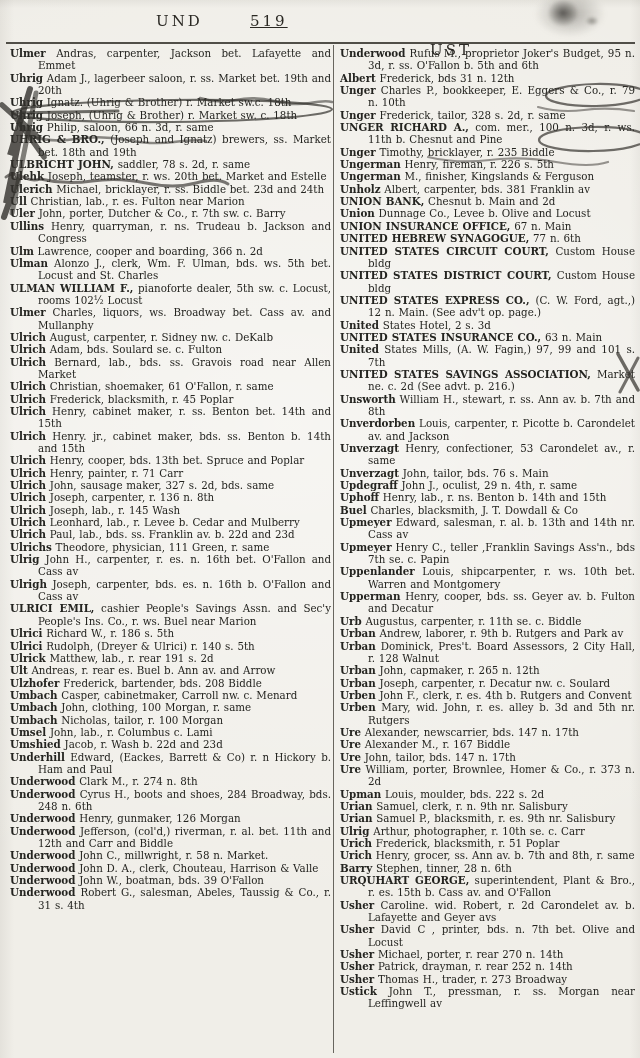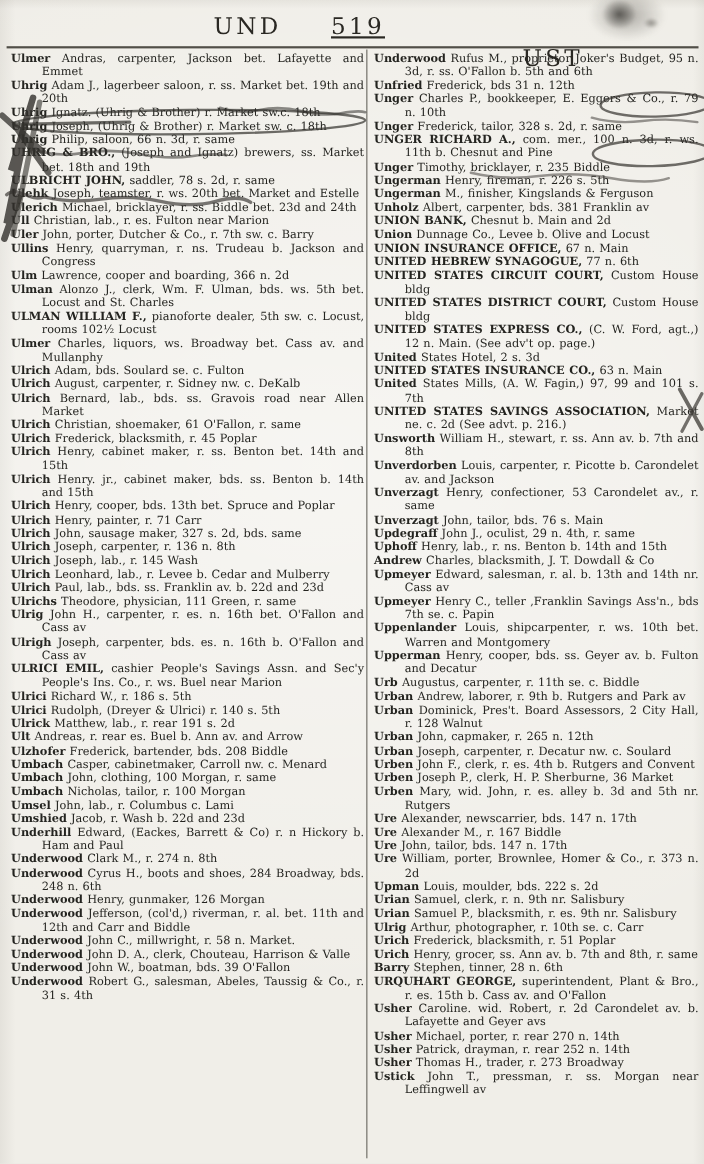--- a/index.html
+++ b/index.html
@@ -15,7 +15,7 @@
     font-family:"DejaVu Serif","Liberation Serif",serif;
     color:#242420;
   }
-  .hdr{position:absolute;top:12px;height:30px;font-size:21px;letter-spacing:3px;color:#2a2823;text-align:right;}
+  .hdr{position:absolute;top:12px;height:30px;font-size:15px;letter-spacing:3px;color:#2a2823;text-align:left;}
   .hdr-rule{position:absolute;top:42px;left:6px;width:629px;height:2px;background:#35322c;opacity:.85;}
   .col-divider{position:absolute;top:45px;left:333px;width:1px;height:1008px;background:#45423b;opacity:.8;}
   .col{

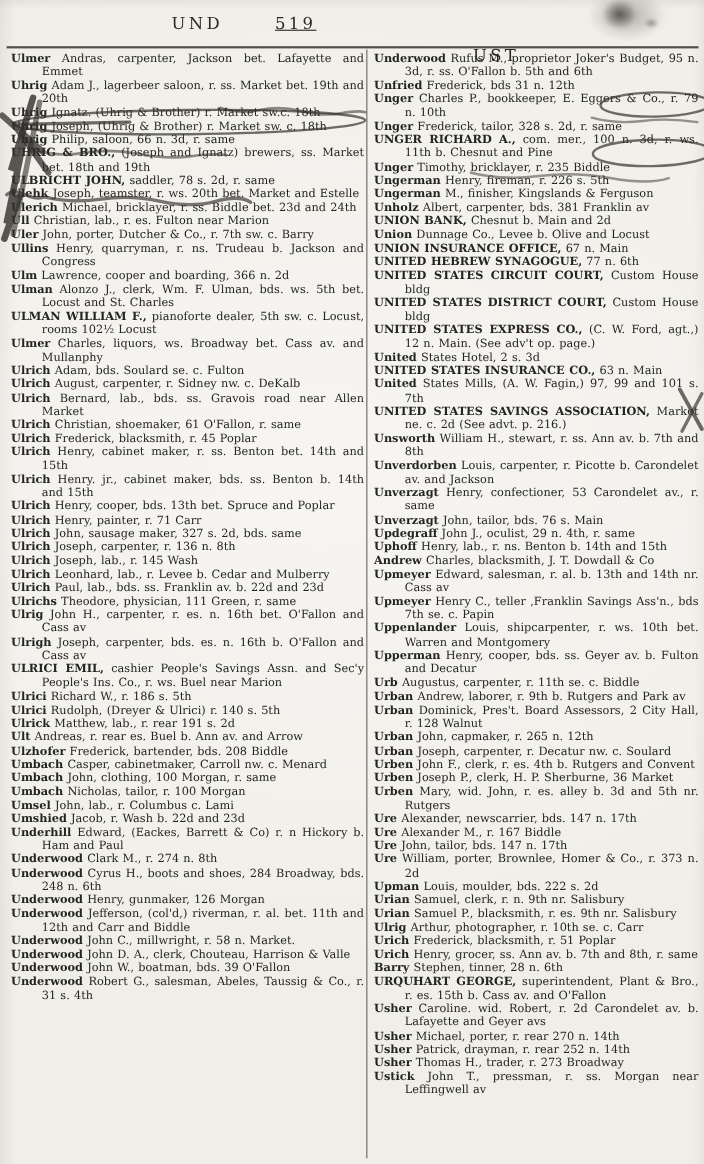--- a/index.html
+++ b/index.html
@@ -104,7 +104,7 @@
   <div class="col-divider"></div>
   <div class="col col-right" id="col-right">
       <div class="entry"><span class="nm">Underwood</span> Rufus M., proprietor Joker's Budget, 95 n. 3d, r. ss. O'Fallon b. 5th and 6th</div>
-      <div class="entry"><span class="nm">Unfried</span> Frederick, bds 31 n. 12th</div>
+      <div class="entry"><span class="nm">Albert</span> Frederick, bds 31 n. 12th</div>
       <div class="entry"><span class="nm">Unger</span> Charles P., bookkeeper, E. Eggers &amp; Co., r. 79 n. 10th</div>
       <div class="entry"><span class="nm">Unger</span> Frederick, tailor, 328 s. 2d, r. same</div>
       <div class="entry"><span class="nm">UNGER RICHARD A.,</span> com. mer., 100 n. 3d, r. ws. 11th b. Chesnut and Pine</div>

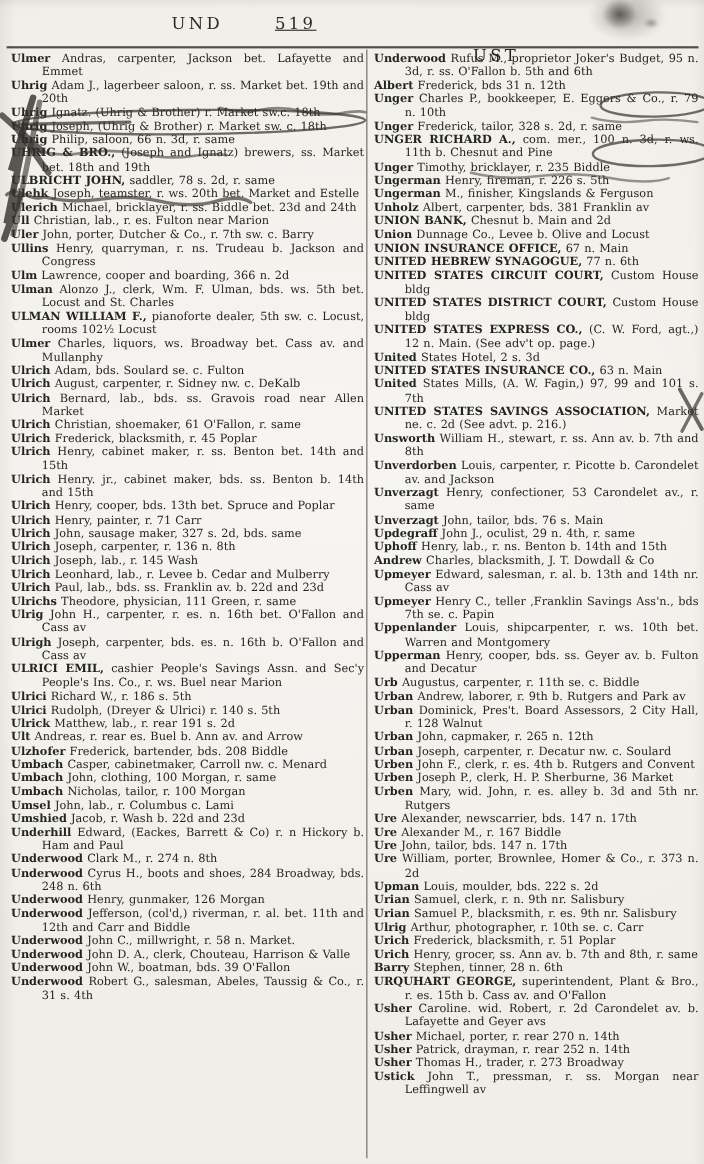--- a/index.html
+++ b/index.html
@@ -63,8 +63,8 @@
       <div class="entry"><span class="nm">Ulman</span> Alonzo J., clerk, Wm. F. Ulman, bds. ws. 5th bet. Locust and St. Charles</div>
       <div class="entry"><span class="nm">ULMAN WILLIAM F.,</span> pianoforte dealer, 5th sw. c. Locust, rooms 102½ Locust</div>
       <div class="entry"><span class="nm">Ulmer</span> Charles, liquors, ws. Broadway bet. Cass av. and Mullanphy</div>
+      <div class="entry"><span class="nm">Ulrich</span> August, carpenter, r. Sidney nw. c. DeKalb</div>
       <div class="entry"><span class="nm">Ulrich</span> Adam, bds. Soulard se. c. Fulton</div>
-      <div class="entry"><span class="nm">Ulrich</span> August, carpenter, r. Sidney nw. c. DeKalb</div>
       <div class="entry"><span class="nm">Ulrich</span> Bernard, lab., bds. ss. Gravois road near Allen Market</div>
       <div class="entry"><span class="nm">Ulrich</span> Christian, shoemaker, 61 O'Fallon, r. same</div>
       <div class="entry"><span class="nm">Ulrich</span> Frederick, blacksmith, r. 45 Poplar</div>

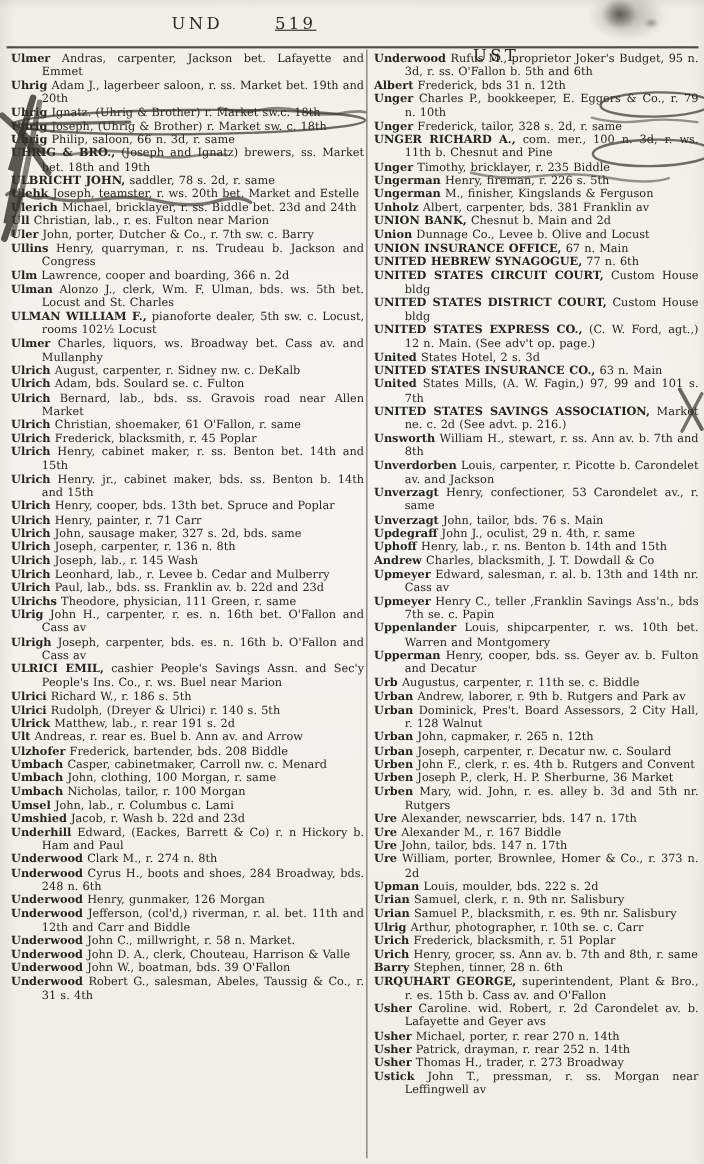--- a/index.html
+++ b/index.html
@@ -129,7 +129,7 @@
       <div class="entry"><span class="nm">Unverzagt</span> John, tailor, bds. 76 s. Main</div>
       <div class="entry"><span class="nm">Updegraff</span> John J., oculist, 29 n. 4th, r. same</div>
       <div class="entry"><span class="nm">Uphoff</span> Henry, lab., r. ns. Benton b. 14th and 15th</div>
-      <div class="entry"><span class="nm">Andrew</span> Charles, blacksmith, J. T. Dowdall &amp; Co</div>
+      <div class="entry"><span class="nm">Buel</span> Charles, blacksmith, J. T. Dowdall &amp; Co</div>
       <div class="entry"><span class="nm">Upmeyer</span> Edward, salesman, r. al. b. 13th and 14th nr. Cass av</div>
       <div class="entry"><span class="nm">Upmeyer</span> Henry C., teller ,Franklin Savings Ass'n., bds 7th se. c. Papin</div>
       <div class="entry"><span class="nm">Uppenlander</span> Louis, shipcarpenter, r. ws. 10th bet. Warren and Montgomery</div>

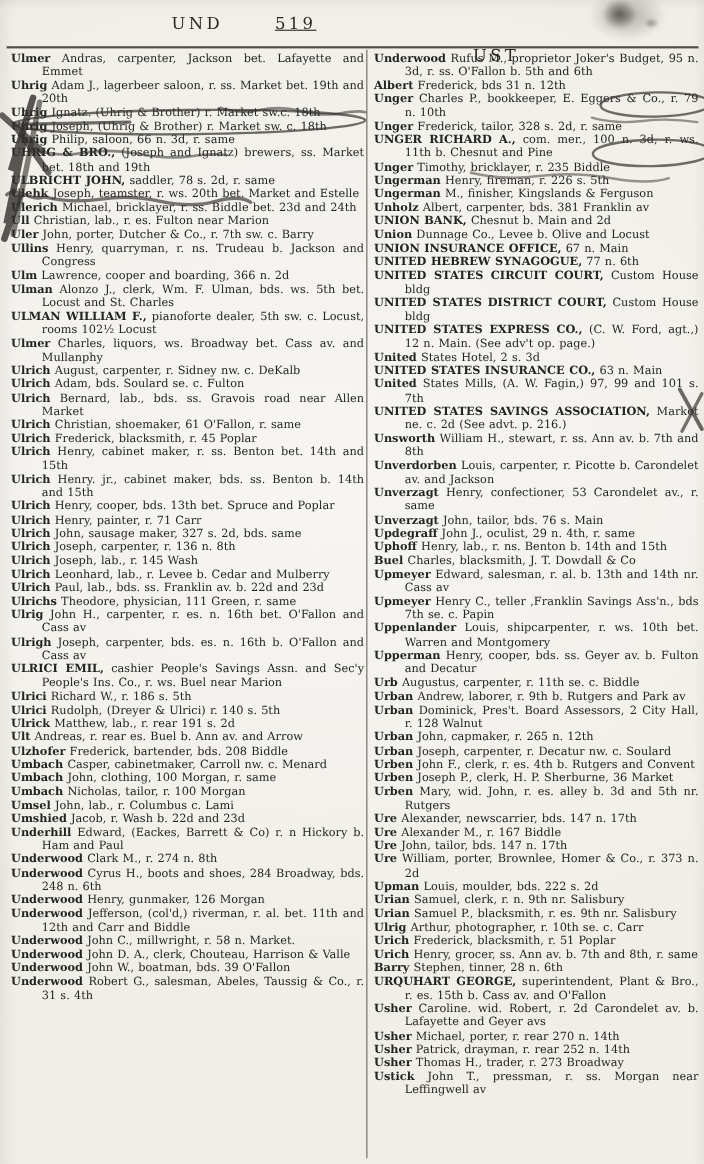--- a/index.html
+++ b/index.html
@@ -140,7 +140,6 @@
       <div class="entry"><span class="nm">Urban</span> John, capmaker, r. 265 n. 12th</div>
       <div class="entry"><span class="nm">Urban</span> Joseph, carpenter, r. Decatur nw. c. Soulard</div>
       <div class="entry"><span class="nm">Urben</span> John F., clerk, r. es. 4th b. Rutgers and Convent</div>
-      <div class="entry"><span class="nm">Urben</span> Joseph P., clerk, H. P. Sherburne, 36 Market</div>
       <div class="entry"><span class="nm">Urben</span> Mary, wid. John, r. es. alley b. 3d and 5th nr. Rutgers</div>
       <div class="entry"><span class="nm">Ure</span> Alexander, newscarrier, bds. 147 n. 17th</div>
       <div class="entry"><span class="nm">Ure</span> Alexander M., r. 167 Biddle</div>

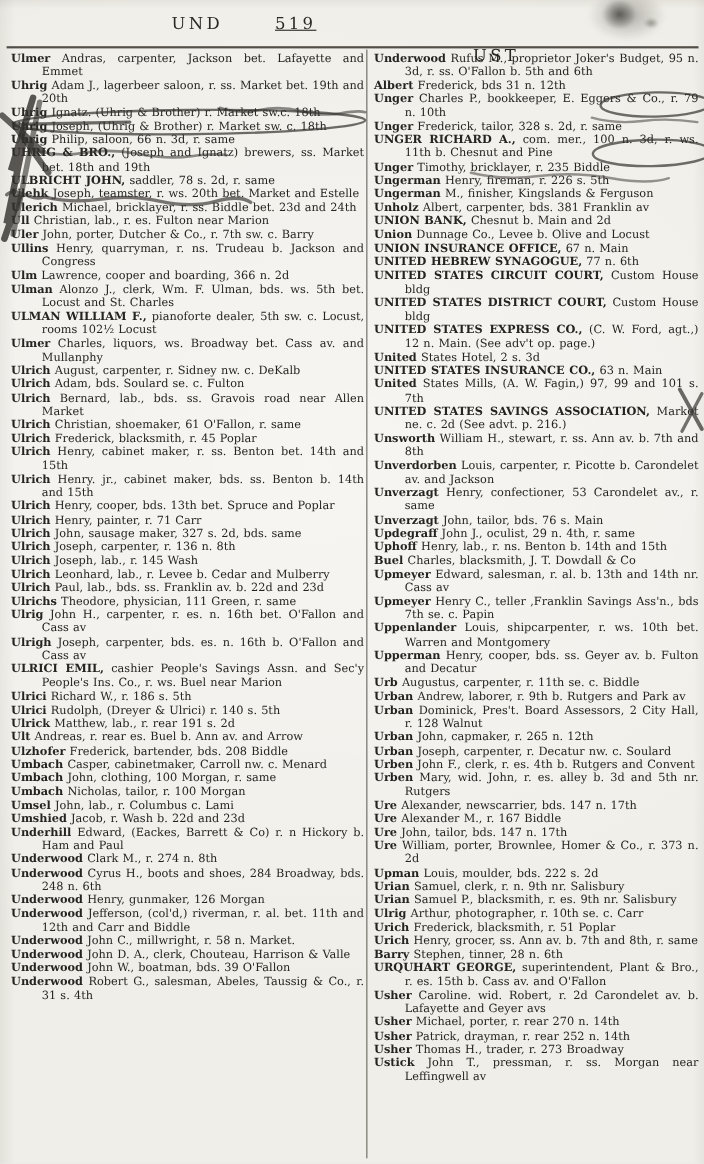--- a/index.html
+++ b/index.html
@@ -154,6 +154,7 @@
       <div class="entry"><span class="nm">Barry</span> Stephen, tinner, 28 n. 6th</div>
       <div class="entry"><span class="nm">URQUHART GEORGE,</span> superintendent, Plant &amp; Bro., r. es. 15th b. Cass av. and O'Fallon</div>
       <div class="entry"><span class="nm">Usher</span> Caroline. wid. Robert, r. 2d Carondelet av. b. Lafayette and Geyer avs</div>
+      <div class="entry"><span class="nm">Usher</span> David C , printer, bds. n. 7th bet. Olive and Locust</div>
       <div class="entry"><span class="nm">Usher</span> Michael, porter, r. rear 270 n. 14th</div>
       <div class="entry"><span class="nm">Usher</span> Patrick, drayman, r. rear 252 n. 14th</div>
       <div class="entry"><span class="nm">Usher</span> Thomas H., trader, r. 273 Broadway</div>

